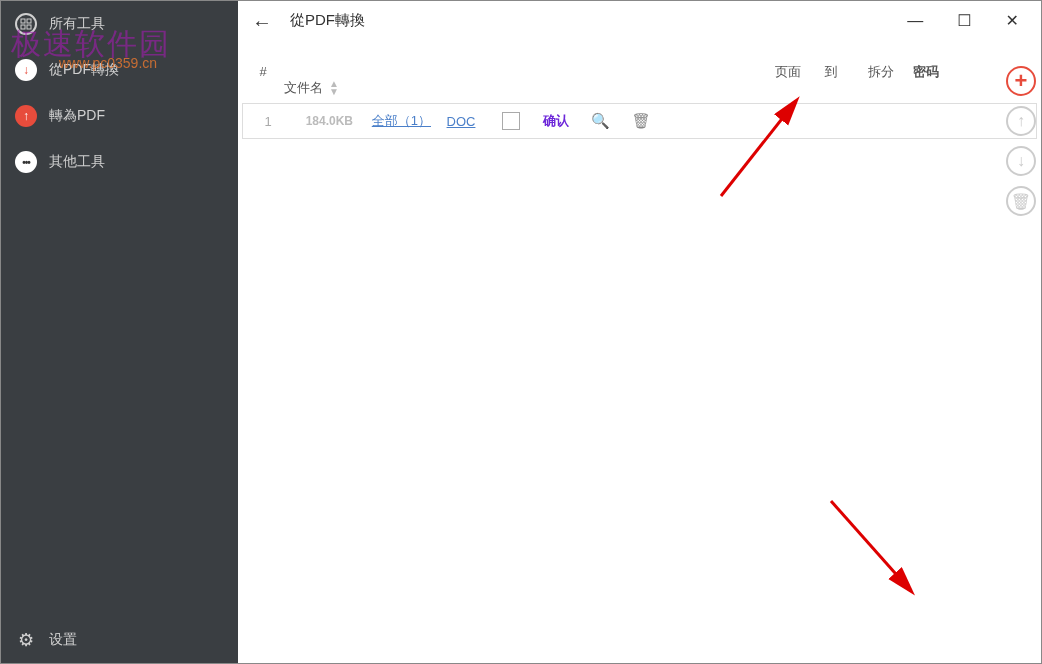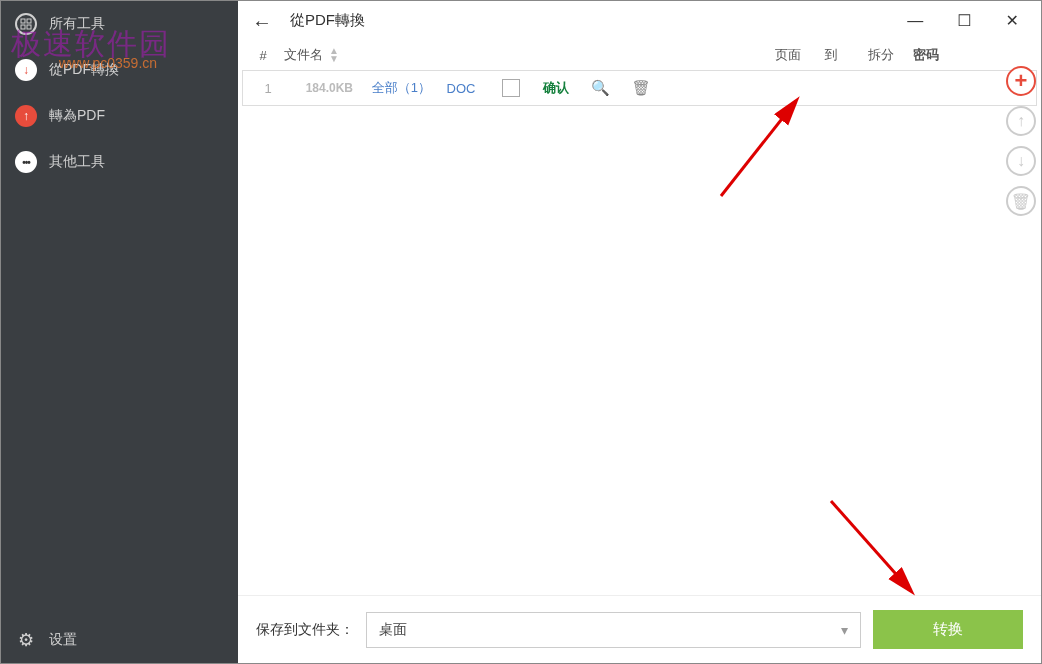--- a/index.html
+++ b/index.html
@@ -29,7 +29,7 @@
     
     .table-header { display: flex; padding: 6px 10px; font-size: 13px; color: #555; align-items: center; }
     .col-num { width: 30px; text-align: center; }
-    .col-name { flex: 1; padding-left: 6px; display: flex; align-items: center; gap: 6px; }
+    .col-name { flex: 1; padding-left: 6px; display: flex; align-items: center; gap: 6px; margin-top: 33px; }
     .col-size { width: 70px; text-align: right; font-weight: bold; }
     .col-page { width: 78px; text-align: right; }
     .col-to { width: 60px; text-align: center; }

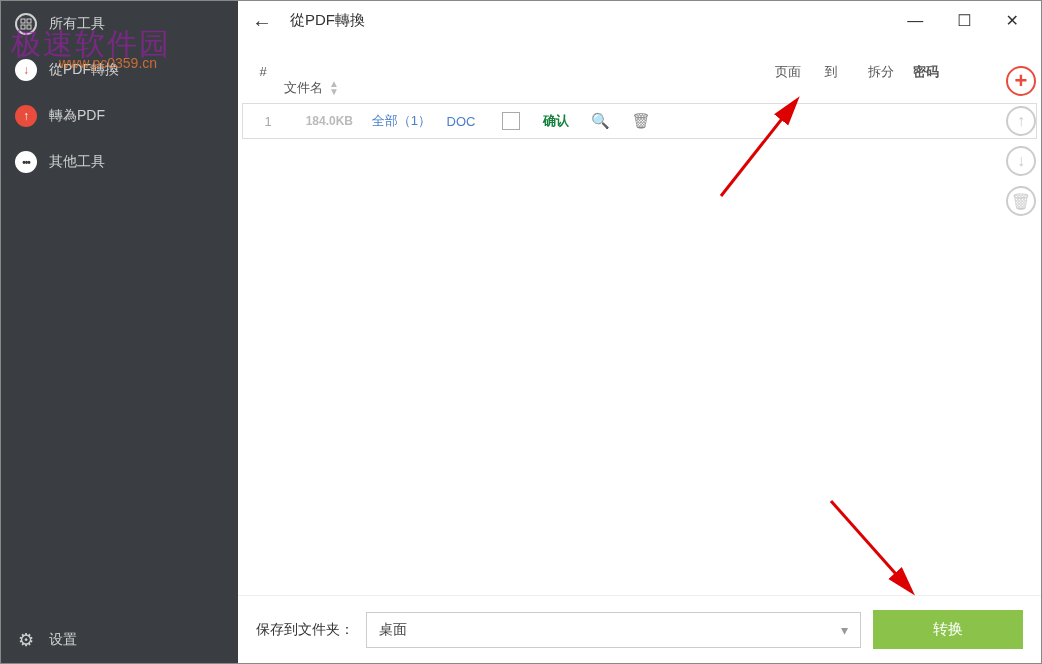--- a/index.html
+++ b/index.html
@@ -42,7 +42,7 @@
     .table-row { display: flex; padding: 8px 10px; font-size: 13px; color: #555; align-items: center; border: 1px solid #ddd; margin: 0 4px; }
     .table-row .col-num { color: #aaa; }
     .table-row .col-size { color: #bbb; font-size: 12px; }
-    .link { color: #4a7fc9; cursor: pointer; }
+    .link { color: #4a7fc9; text-decoration: underline; cursor: pointer; }
     .split-box { width: 18px; height: 18px; border: 1px solid #aaa; margin: 0 auto; cursor: pointer; }
     .pwd-text { color: #15803d; }
     .action-icon { color: #888; cursor: pointer; font-size: 15px; }

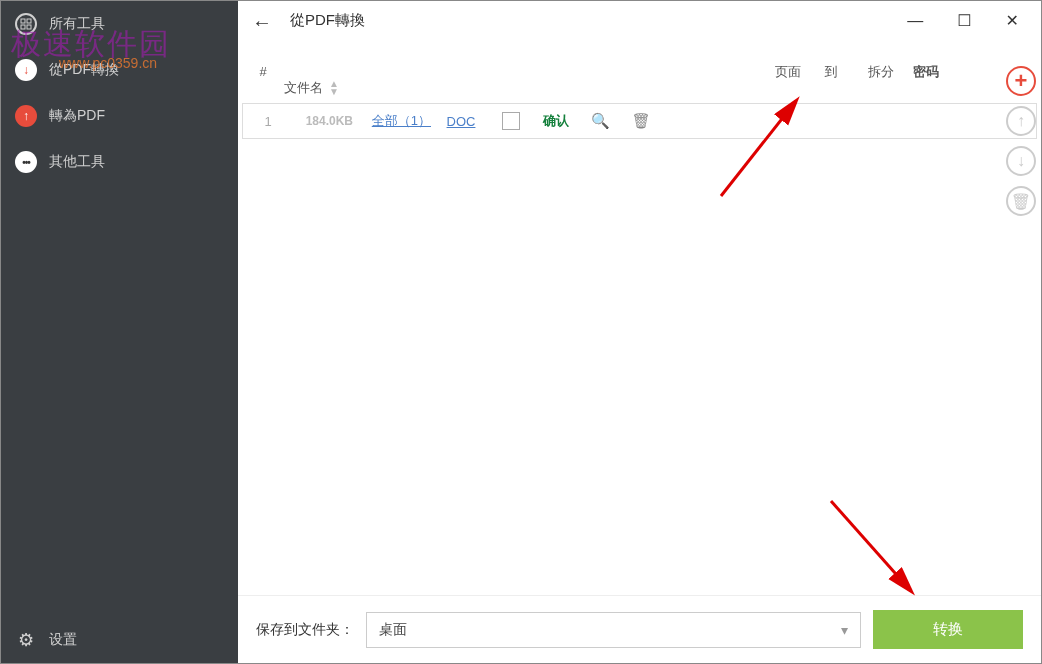--- a/index.html
+++ b/index.html
@@ -44,7 +44,7 @@
     .table-row .col-size { color: #bbb; font-size: 12px; }
     .link { color: #4a7fc9; text-decoration: underline; cursor: pointer; }
     .split-box { width: 18px; height: 18px; border: 1px solid #aaa; margin: 0 auto; cursor: pointer; }
-    .pwd-text { color: #15803d; }
+    .pwd-text { color: #6d28d9; }
     .action-icon { color: #888; cursor: pointer; font-size: 15px; }
     
     .table-body { flex: 1; position: relative; }

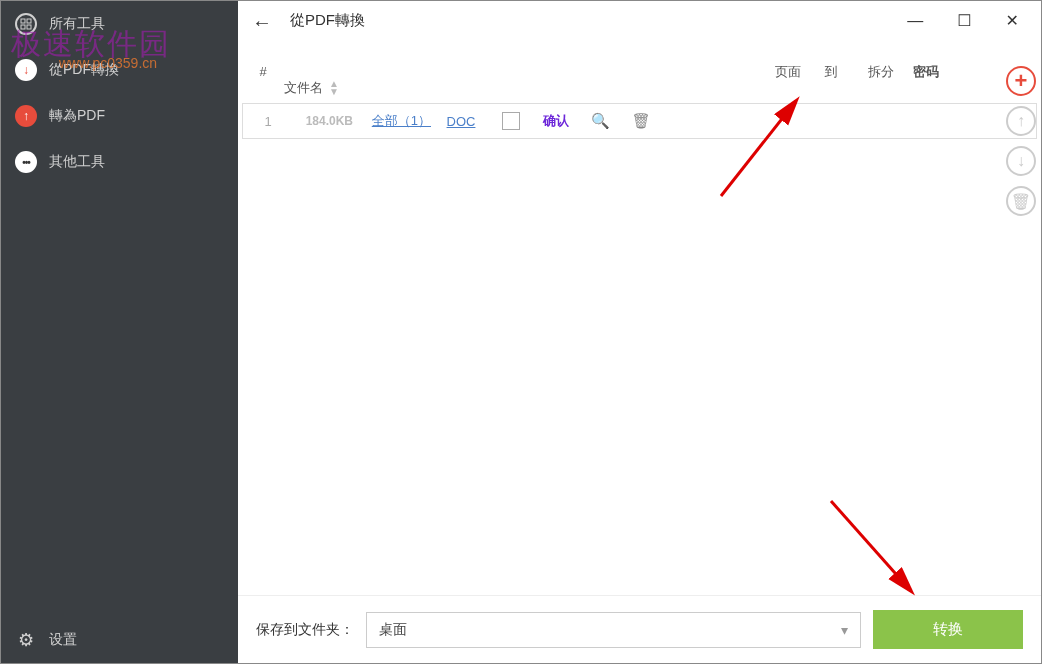--- a/index.html
+++ b/index.html
@@ -139,14 +139,6 @@
 
   <div class="table-body"></div>
 
-  <div class="bottom-bar">
-    <span class="bottom-label">保存到文件夹：</span>
-    <div class="folder-select">
-      <span>桌面</span>
-      <span style="color:#999">▾</span>
-    </div>
-    <button class="convert-btn">转换</button>
-  </div>
 </div>
 
 <div class="side-actions">

